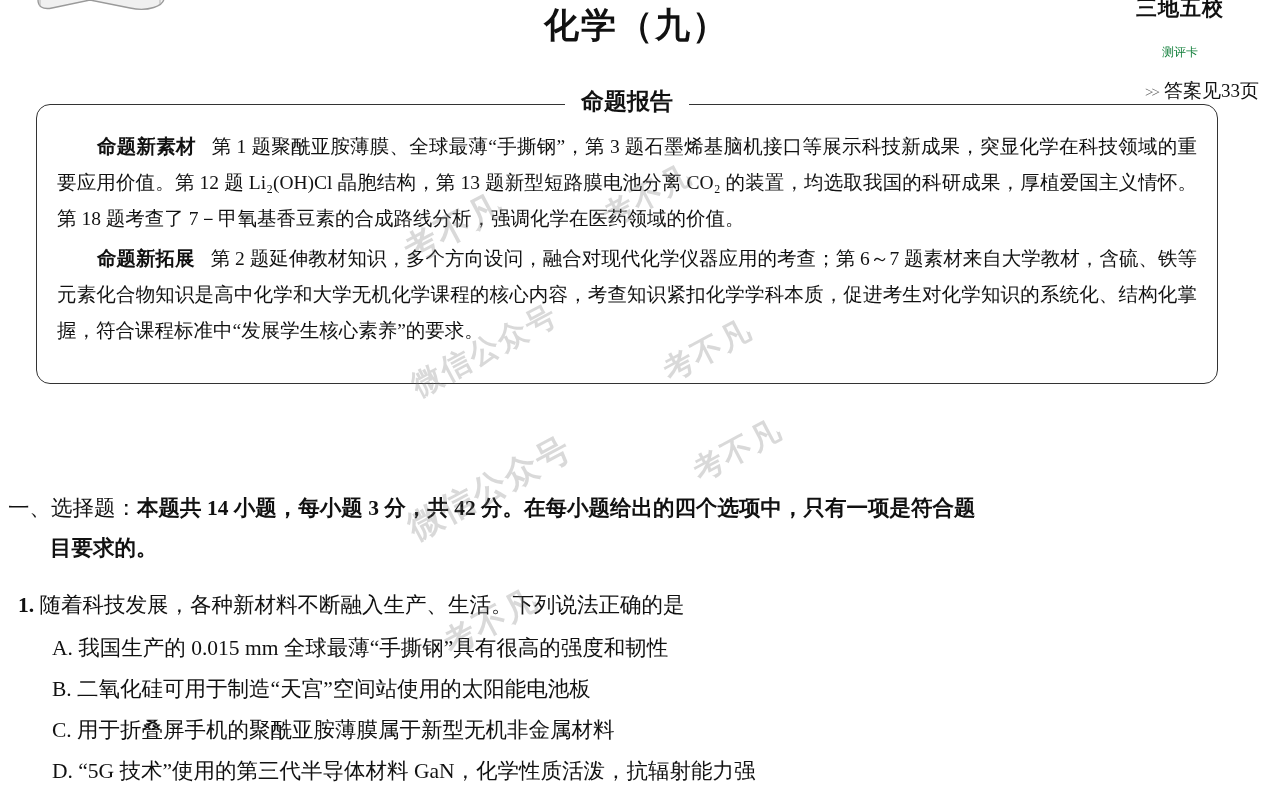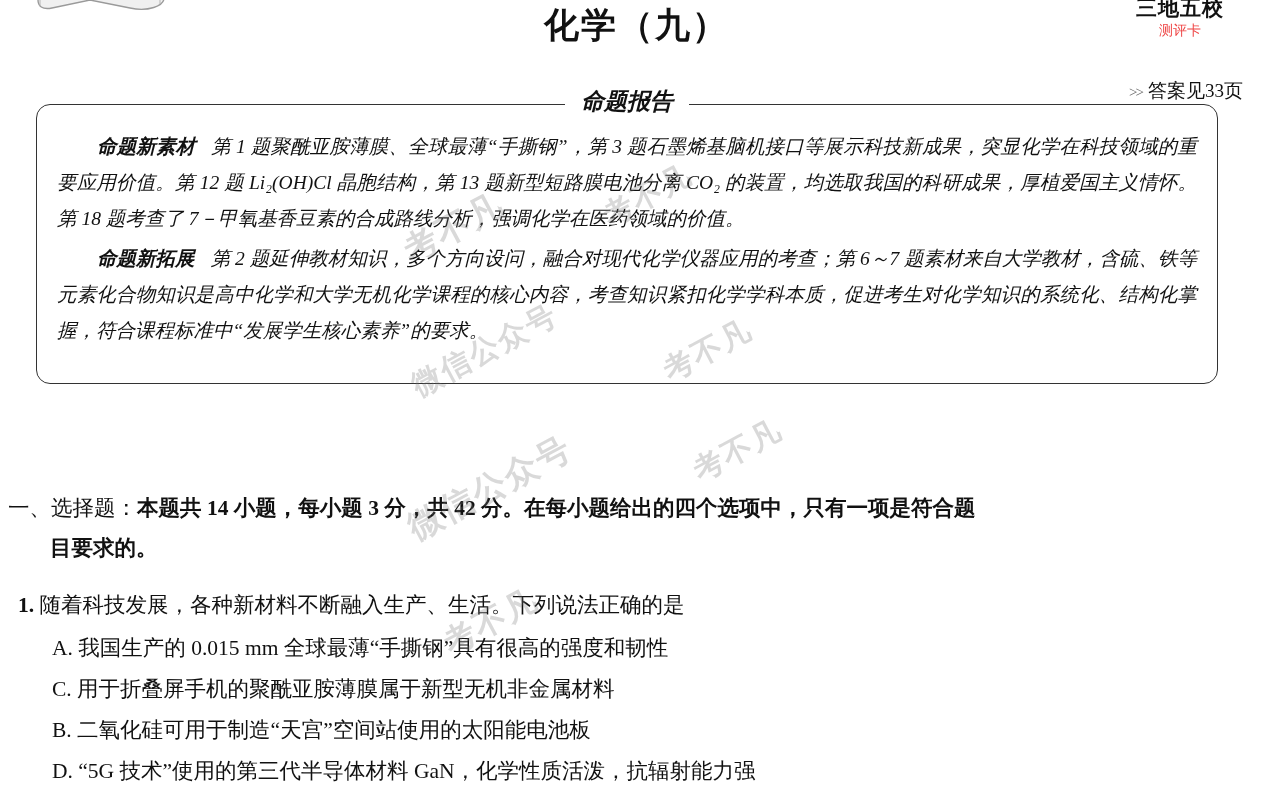--- a/index.html
+++ b/index.html
@@ -70,9 +70,9 @@
     white-space: nowrap;
   }
   .top-right .tr-line2 {
-    font-size: 14px;
-    margin-top: 0;
-    color: #ef4444;
+    font-size: 12px;
+    margin-top: 22px;
+    color: #15803d;
   }
 
   .answer-ref {

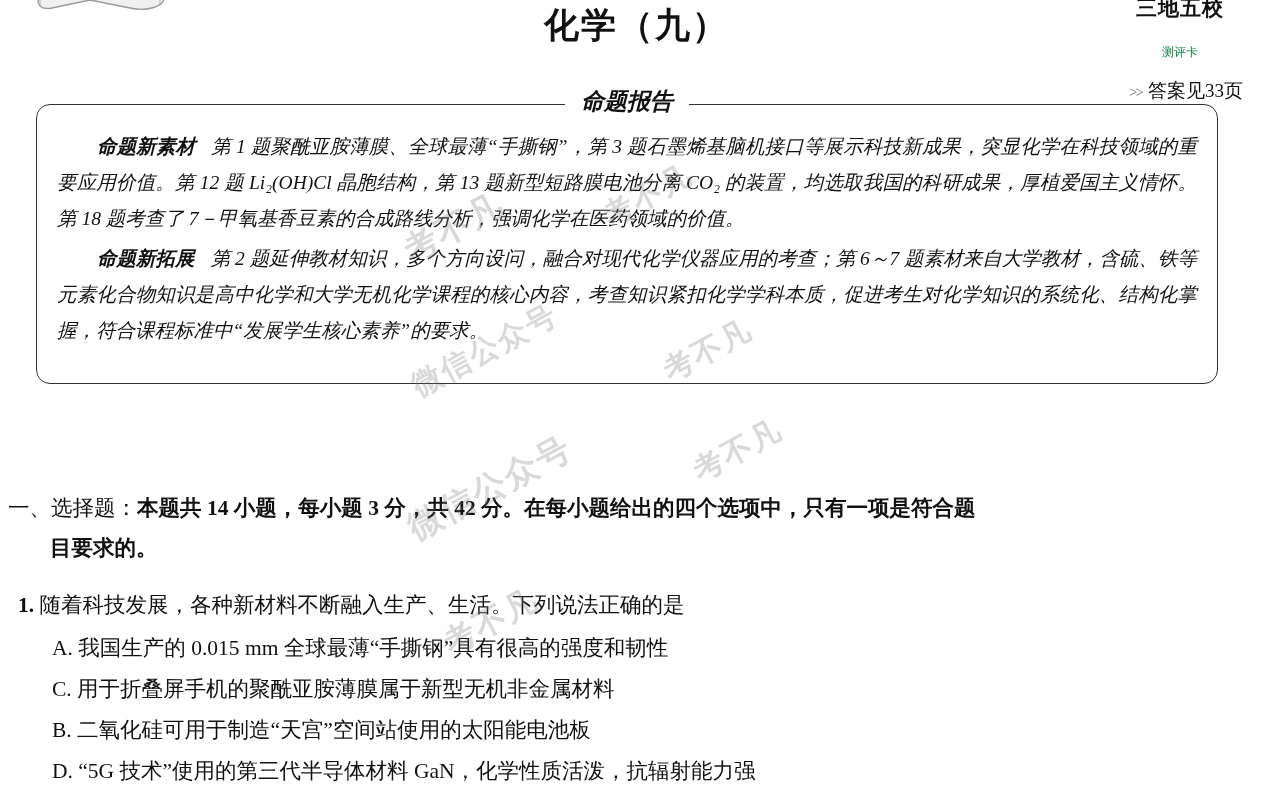--- a/index.html
+++ b/index.html
@@ -100,7 +100,6 @@
     border: 1px solid #333;
     border-radius: 14px;
     box-sizing: border-box;
-    font-style: italic;
   }
   .report-title {
     position: absolute;

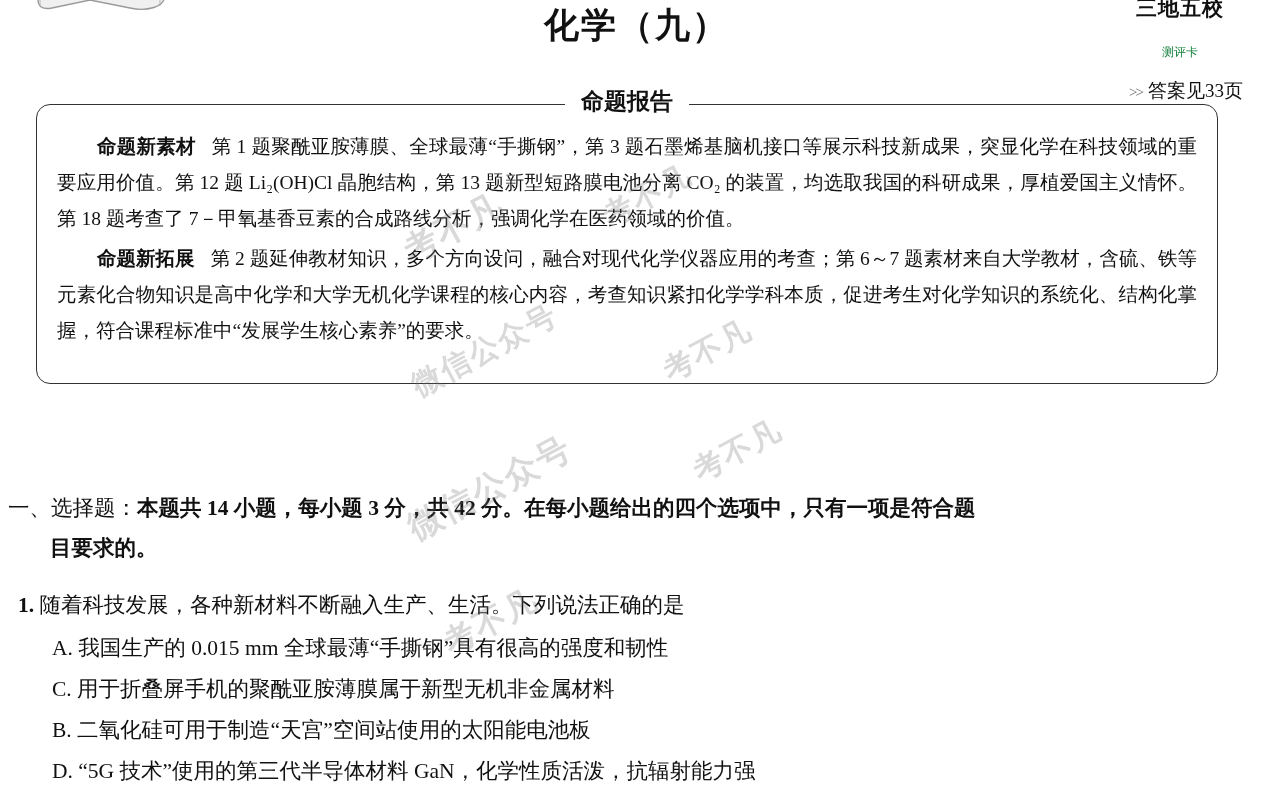--- a/index.html
+++ b/index.html
@@ -77,7 +77,7 @@
 
   .answer-ref {
     position: absolute;
-    right: 30px;
+    right: 14px;
     top: 78px;
     font-size: 19px;
     color: #111;

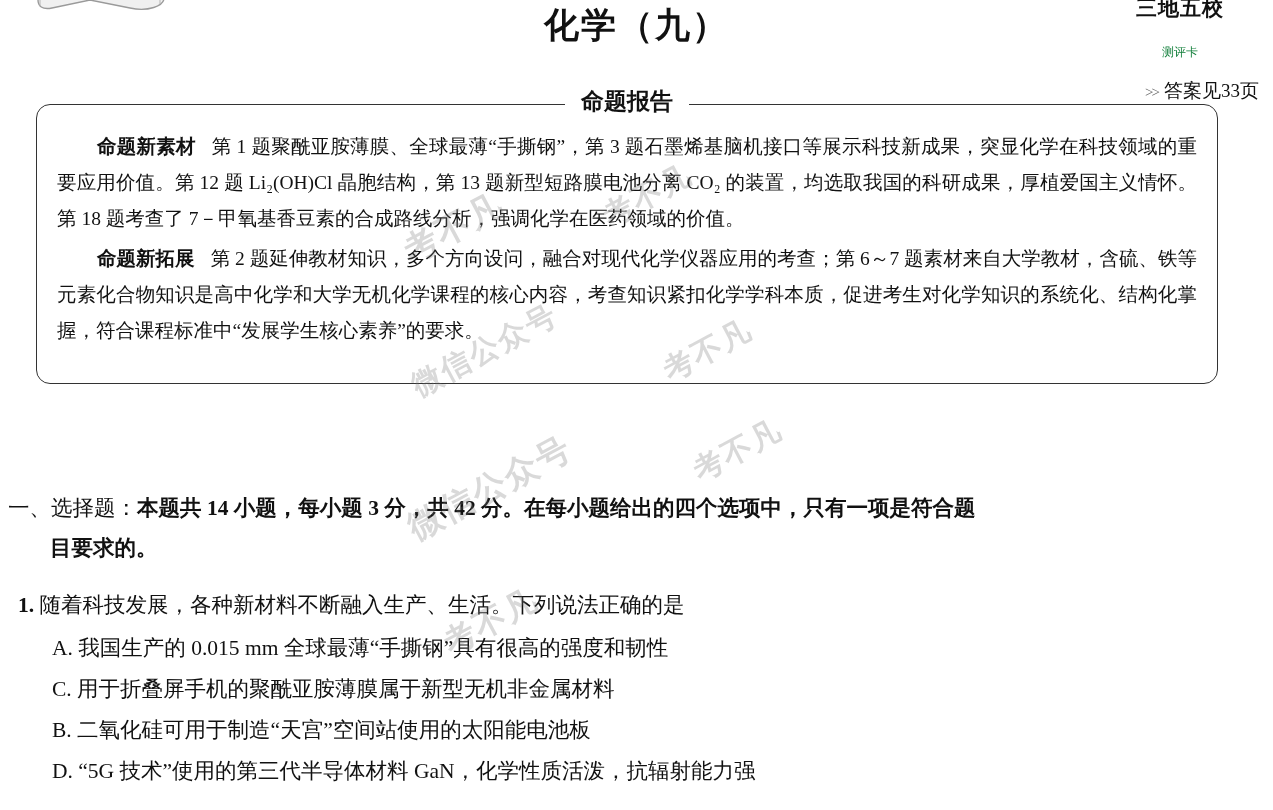--- a/index.html
+++ b/index.html
@@ -263,8 +263,8 @@
     </div>
     <div class="q-options">
       <div class="q-option">A. 我国生产的 0.015 mm 全球最薄“手撕钢”具有很高的强度和韧性</div>
+      <div class="q-option">B. 二氧化硅可用于制造“天宫”空间站使用的太阳能电池板</div>
       <div class="q-option">C. 用于折叠屏手机的聚酰亚胺薄膜属于新型无机非金属材料</div>
-      <div class="q-option">B. 二氧化硅可用于制造“天宫”空间站使用的太阳能电池板</div>
       <div class="q-option">D. “5G 技术”使用的第三代半导体材料 GaN，化学性质活泼，抗辐射能力强</div>
     </div>
   </div>

